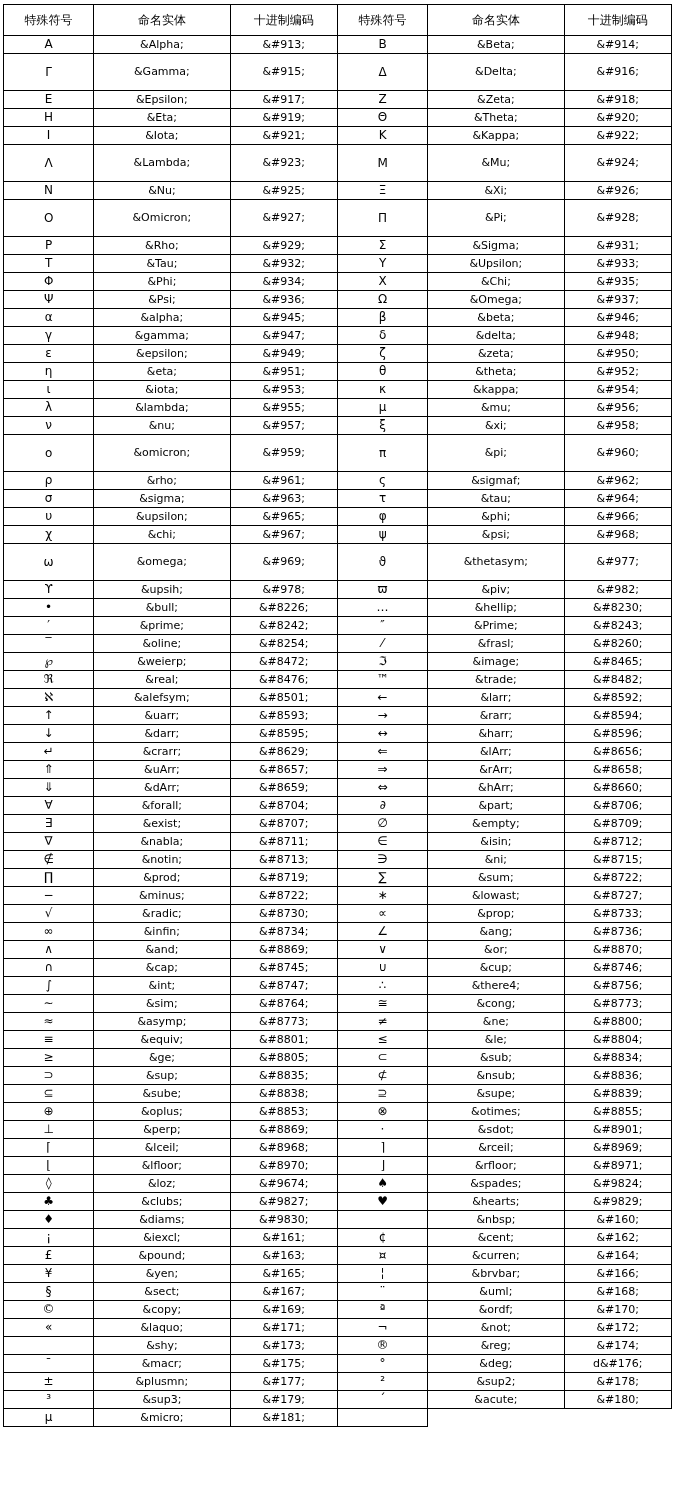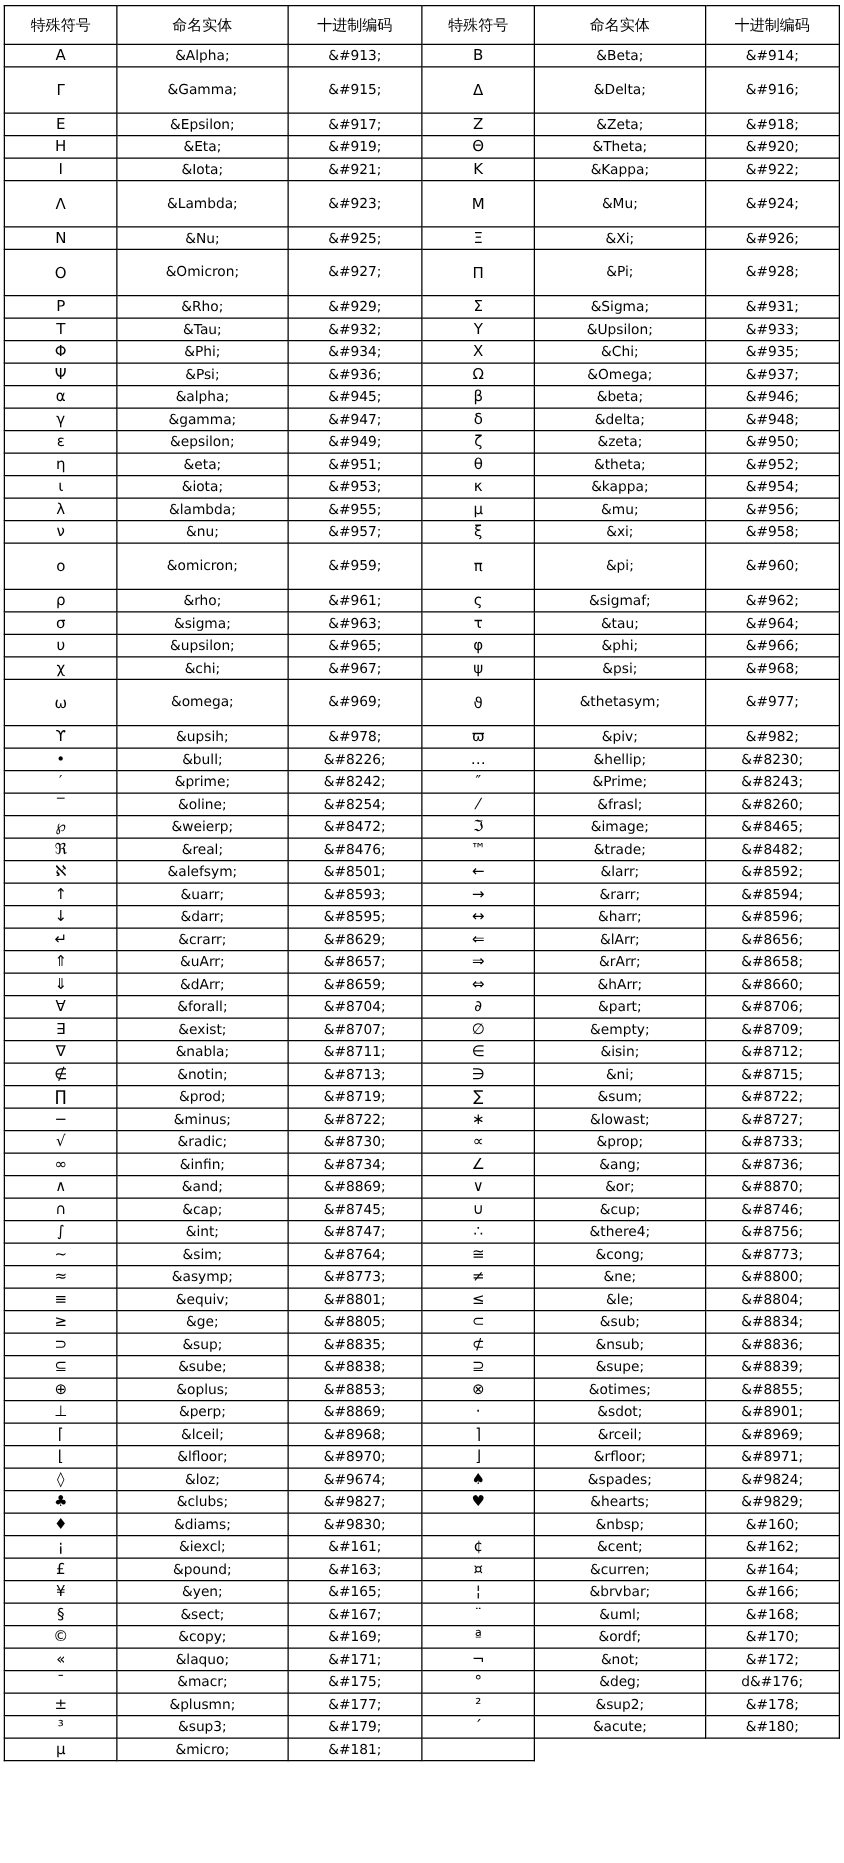--- a/index.html
+++ b/index.html
@@ -618,6 +618,14 @@
           <td class="dec">&amp;#172;</td>
         </tr>
         <tr>
+          <td class="sym">­</td>
+          <td class="ent">&amp;shy;</td>
+          <td class="dec">&amp;#173;</td>
+          <td class="sym">®</td>
+          <td class="ent">&amp;reg;</td>
+          <td class="dec">&amp;#174;</td>
+        </tr>
+        <tr>
           <td class="sym">¯</td>
           <td class="ent">&amp;macr;</td>
           <td class="dec">&amp;#175;</td>

